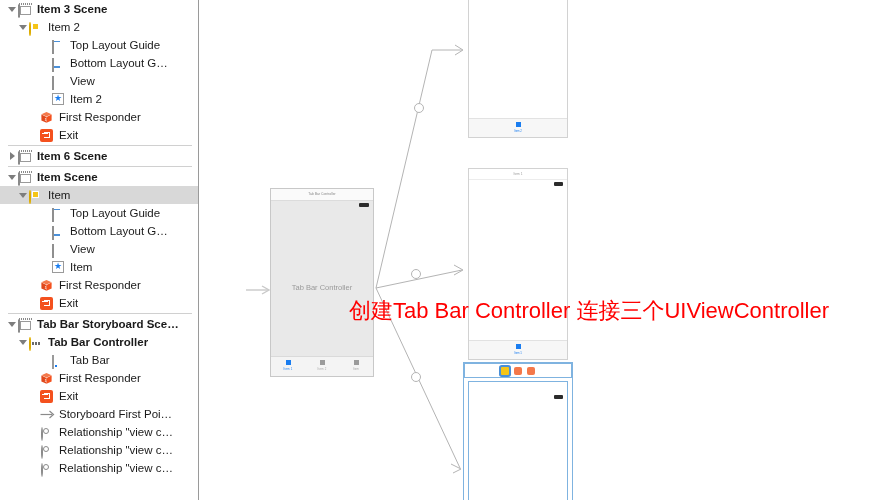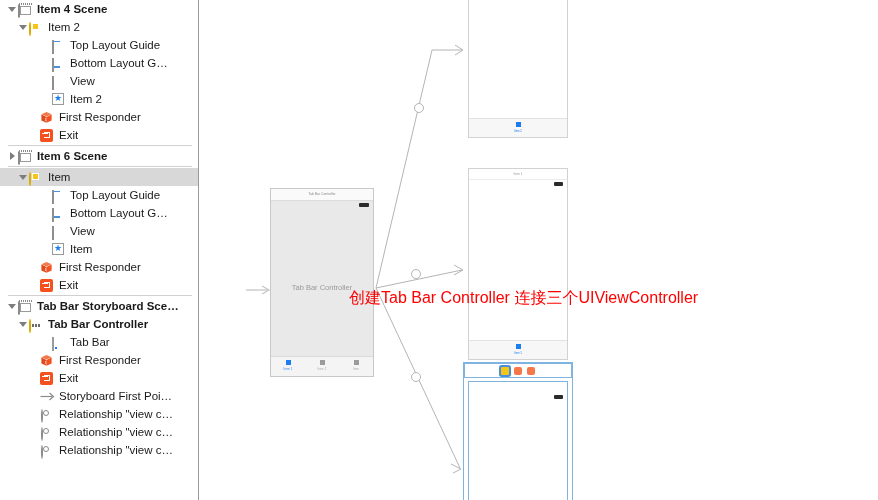--- a/index.html
+++ b/index.html
@@ -138,7 +138,7 @@
           <i></i>
         </span>
         <span class="ico"><span class="ic-scene"></span></span>
-        <span class="lbl">Item 4 Scene</span>
+        <span class="lbl">Item 3 Scene</span>
       </div>
       <div class="row">
         <span style="width: 17px; min-width: 17px;"></span>

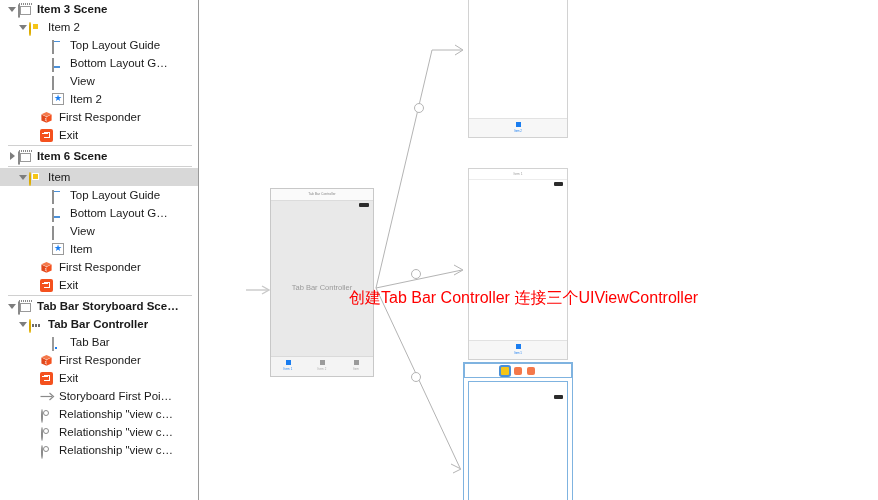--- a/index.html
+++ b/index.html
@@ -203,6 +203,14 @@
         <span class="lbl">Item 6 Scene</span>
       </div>
       <div class="sep"></div>
+      <div class="row scene">
+        <span style="width: 6px; min-width: 6px;"></span>
+        <span class="tw down">
+          <i></i>
+        </span>
+        <span class="ico"><span class="ic-scene"></span></span>
+        <span class="lbl">Item Scene</span>
+      </div>
       <div class="row selected">
         <span style="width: 17px; min-width: 17px;"></span>
         <span class="tw down">

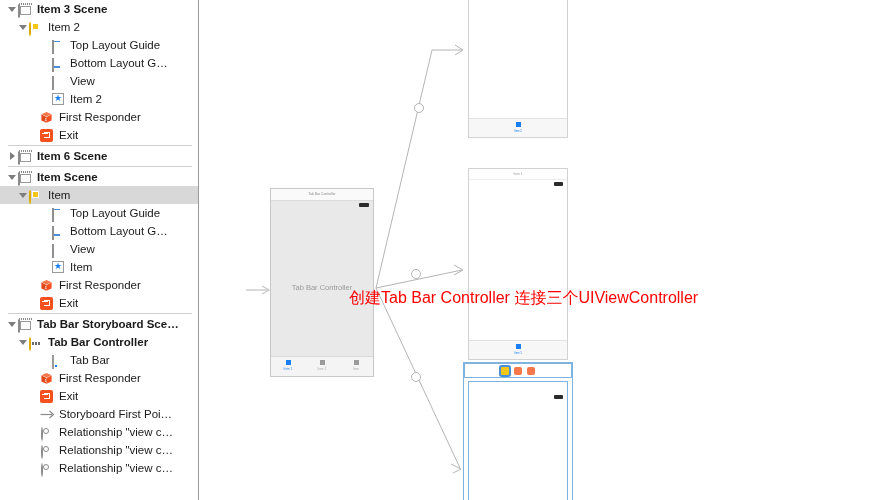--- a/index.html
+++ b/index.html
@@ -123,7 +123,7 @@
   .dock .d.o{background:#f4784a;}
 
   
-  #anno{position:absolute;left:149px;top:290px;color:#ff0000;font-size:16px;line-height:1;white-space:nowrap;
+  #anno{position:absolute;left:149px;top:300px;color:#ff0000;font-size:22px;line-height:1;white-space:nowrap;
     font-family:"Liberation Sans","DejaVu Sans",sans-serif;}
 </style>
 </head>

